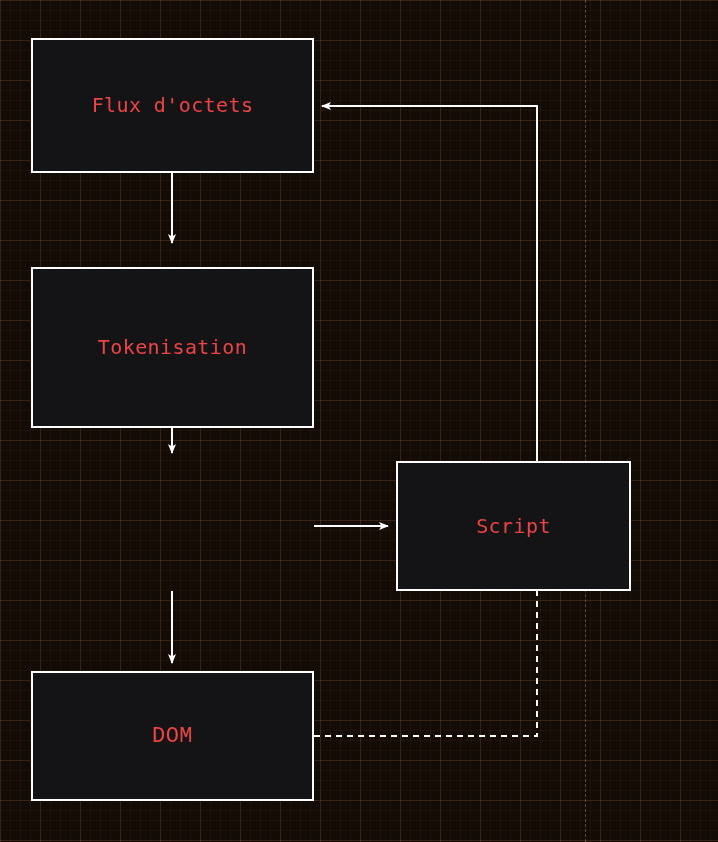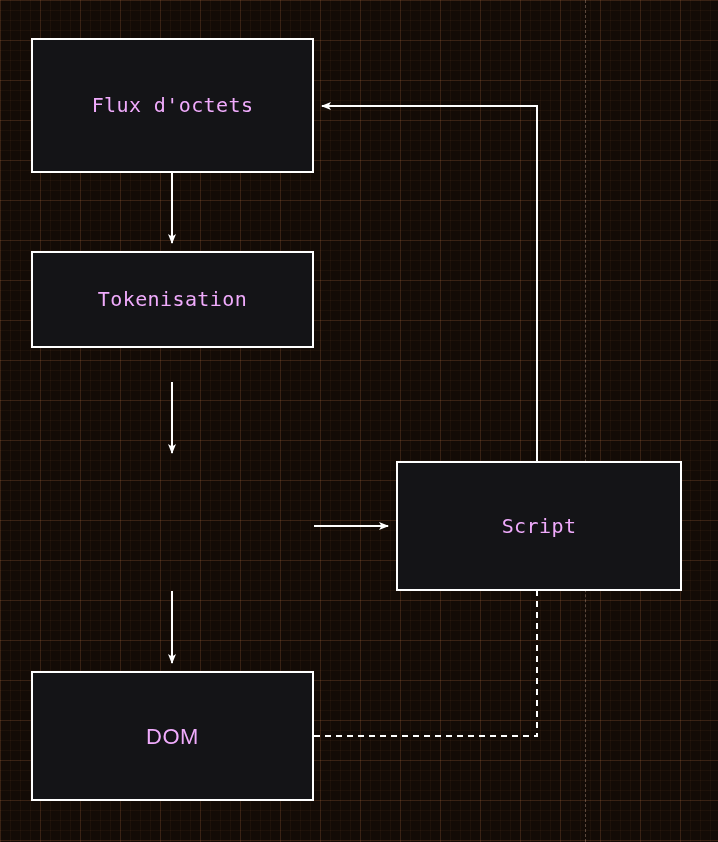--- a/index.html
+++ b/index.html
@@ -40,7 +40,7 @@
     text-align: center;
   }
   .node-label {
-    color: #f0abfc;
+    color: #ef4444;
     font-size: 20px;
     line-height: 31px;
     letter-spacing: 0.4px;

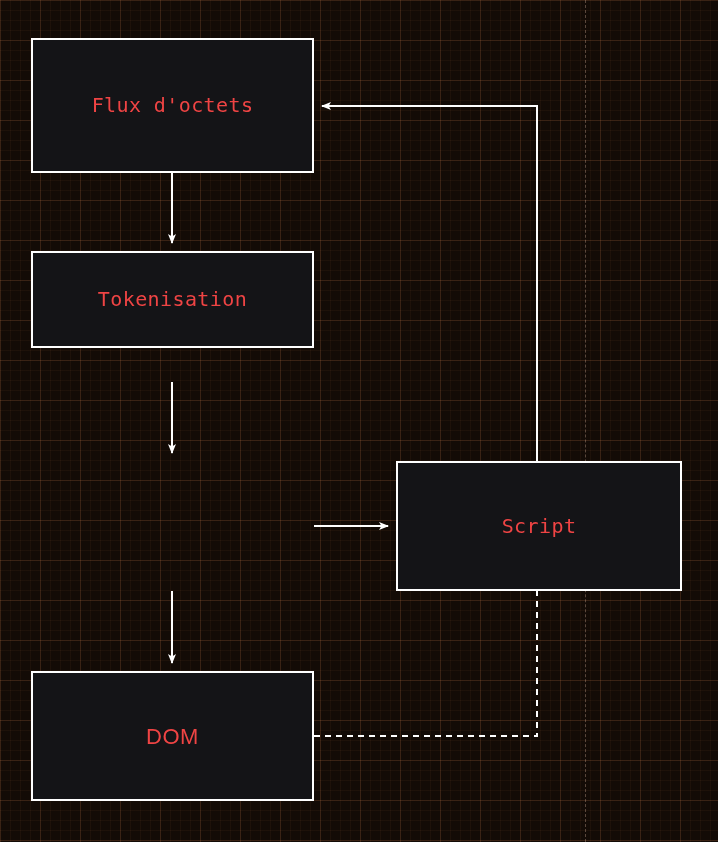--- a/index.html
+++ b/index.html
@@ -105,7 +105,7 @@
     <span class="node-label">Flux d'octets</span>
   </div>
 
-  <div class="node" style="left:31px; top:251px; width:283px; height:97px;">
+  <div class="node" style="left:31px; top:267px; width:283px; height:161px;">
     <span class="node-label">Tokenisation</span>
   </div>
 

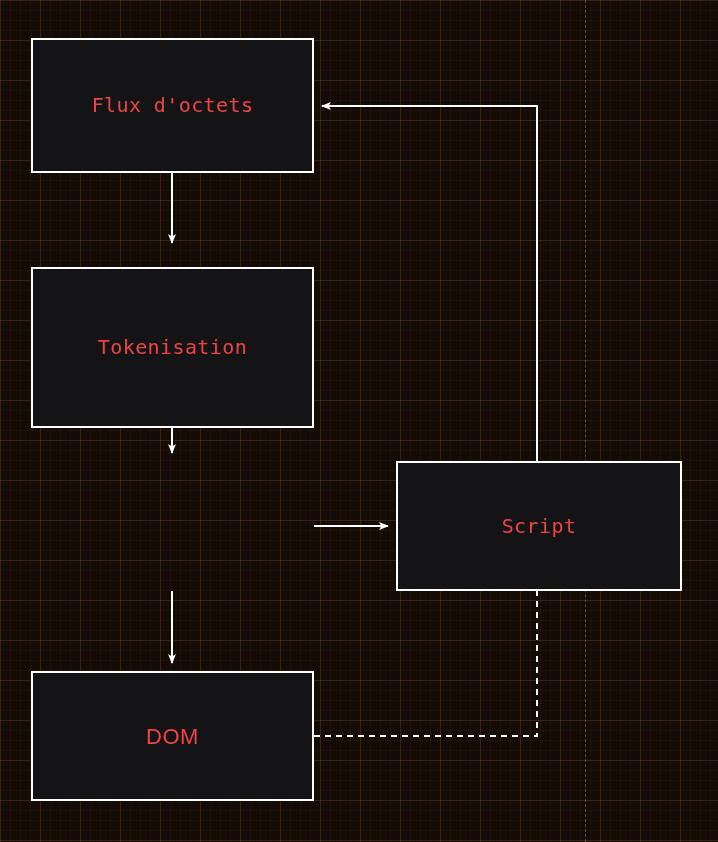--- a/index.html
+++ b/index.html
@@ -114,7 +114,7 @@
     <span class="node-label serif">DOM</span>
   </div>
 
-  <div class="node" style="left:396px; top:461px; width:286px; height:130px;">
+  <div class="node" style="left:396px; top:461px; width:235px; height:130px;">
     <span class="node-label">Script</span>
   </div>
 

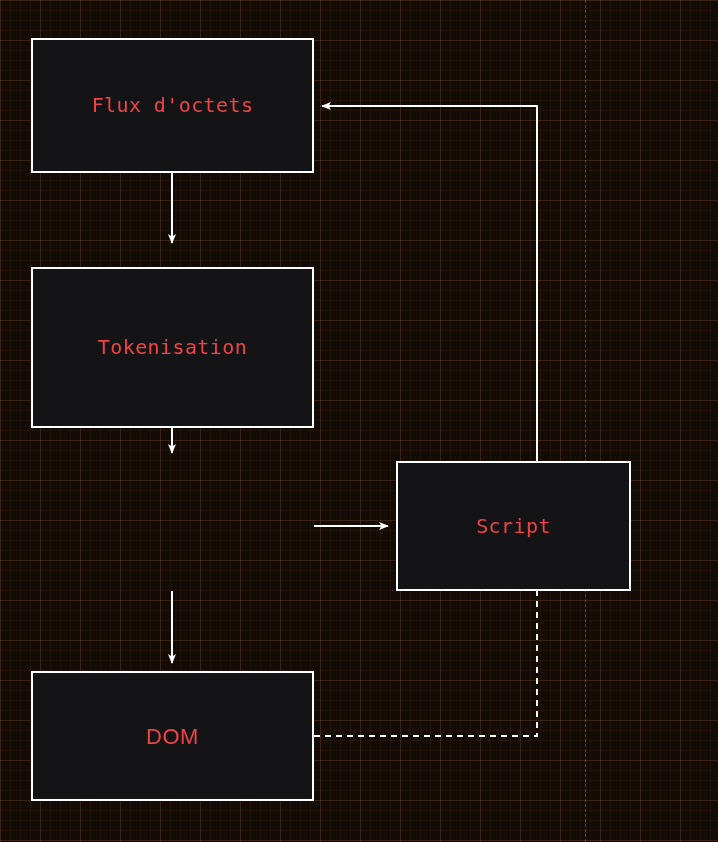--- a/index.html
+++ b/index.html
@@ -48,7 +48,7 @@
     font-family: "DejaVu Sans Mono", "Liberation Mono", monospace;
   }
   .node-label.serif {
-    font-family: Liberation Sans, sans-serif;
+    font-family: Liberation Mono, monospace;
     font-size: 22px;
     letter-spacing: 0.5px;
   }

